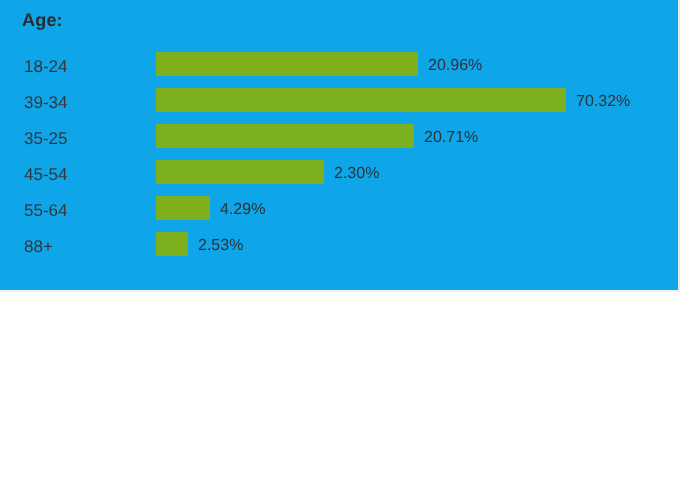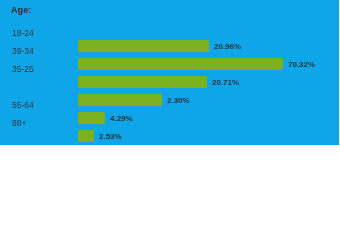--- a/index.html
+++ b/index.html
@@ -53,10 +53,9 @@
   .bar-track {
     position: absolute;
     left: 78px;
-    top: 15px;
+    top: 1px;
     height: 12px;
     width: 250px;
-    font-weight: bold;
   }
   .bar-fill {
     position: absolute;

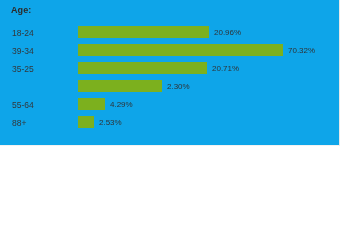--- a/index.html
+++ b/index.html
@@ -107,6 +107,7 @@
     </div>
 
     <div class="bar-row">
+      <div class="cat-label">45-54</div>
       <div class="bar-track">
         <div class="bar-fill" style="width: 84px; background: rgb(124, 176, 30);"></div>
         <div class="value-label" style="left: 89px;">2.30%</div>

